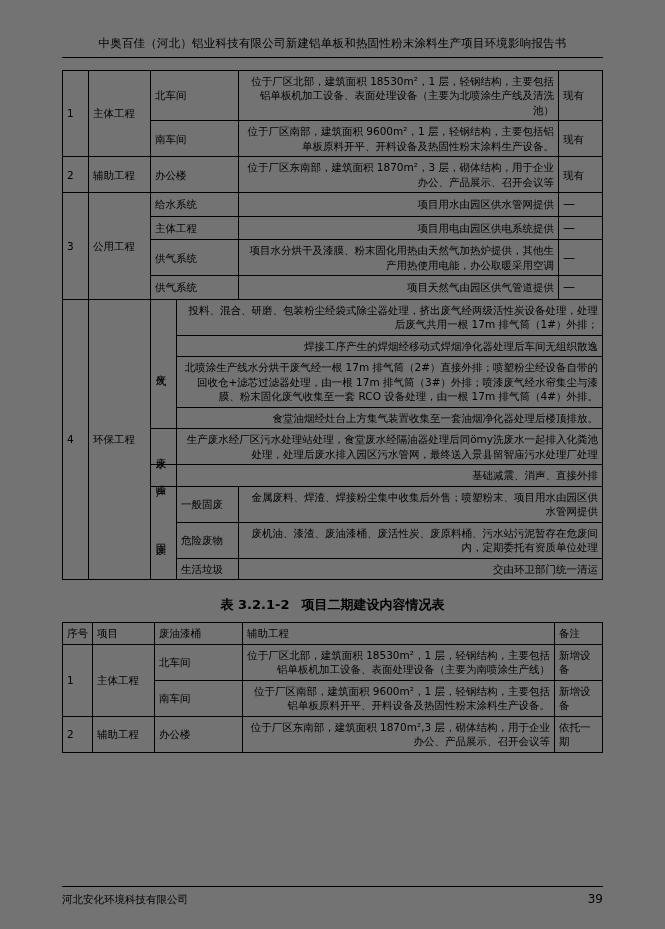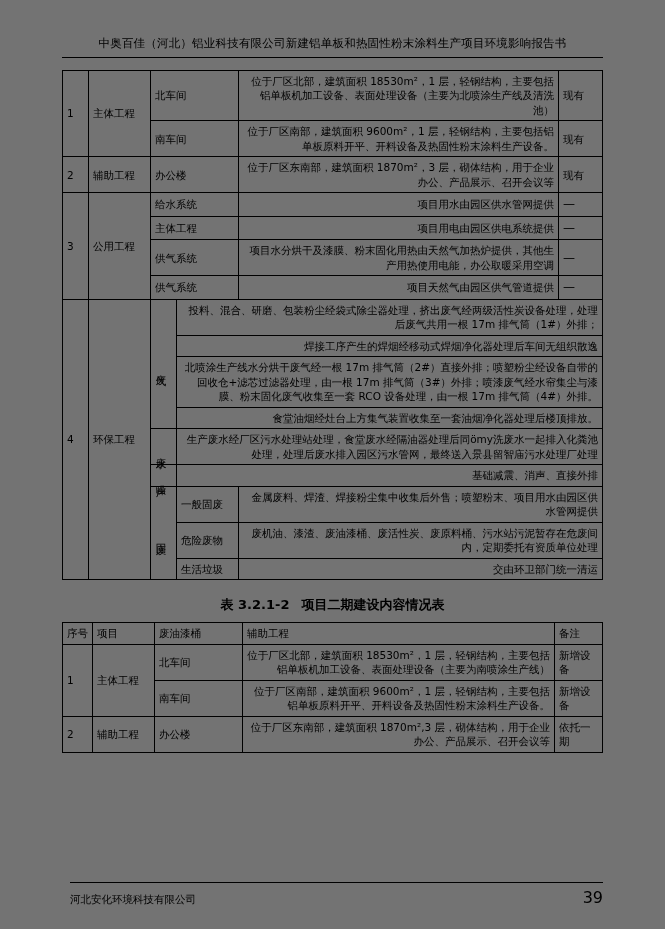--- a/index.html
+++ b/index.html
@@ -67,7 +67,7 @@
   .tbl-caption .gap { display: inline-block; width: 12px; }
   .footer {
     position: absolute;
-    left: 8px;
+    left: 0;
     right: 0;
     bottom: 22px;
     padding: 0 62px;

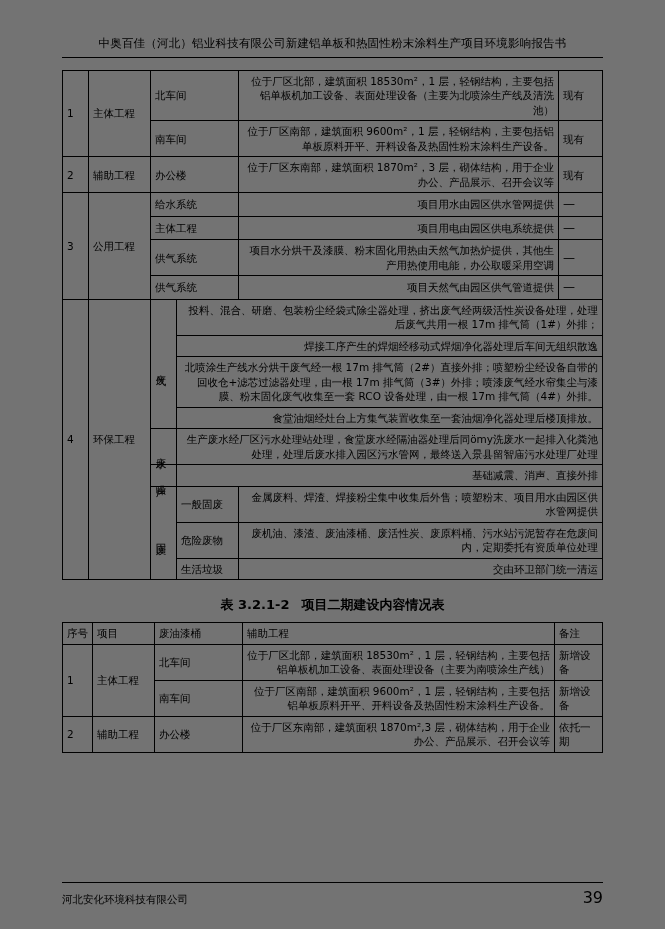--- a/index.html
+++ b/index.html
@@ -84,7 +84,7 @@
     font-size: 10.5px;
     color: #000;
   }
-  .footer-page { font-size: 16px; }
+  .footer-page { font-size: 12px; }
   .dash { font-size: 12px; }
 </style>
 </head>

